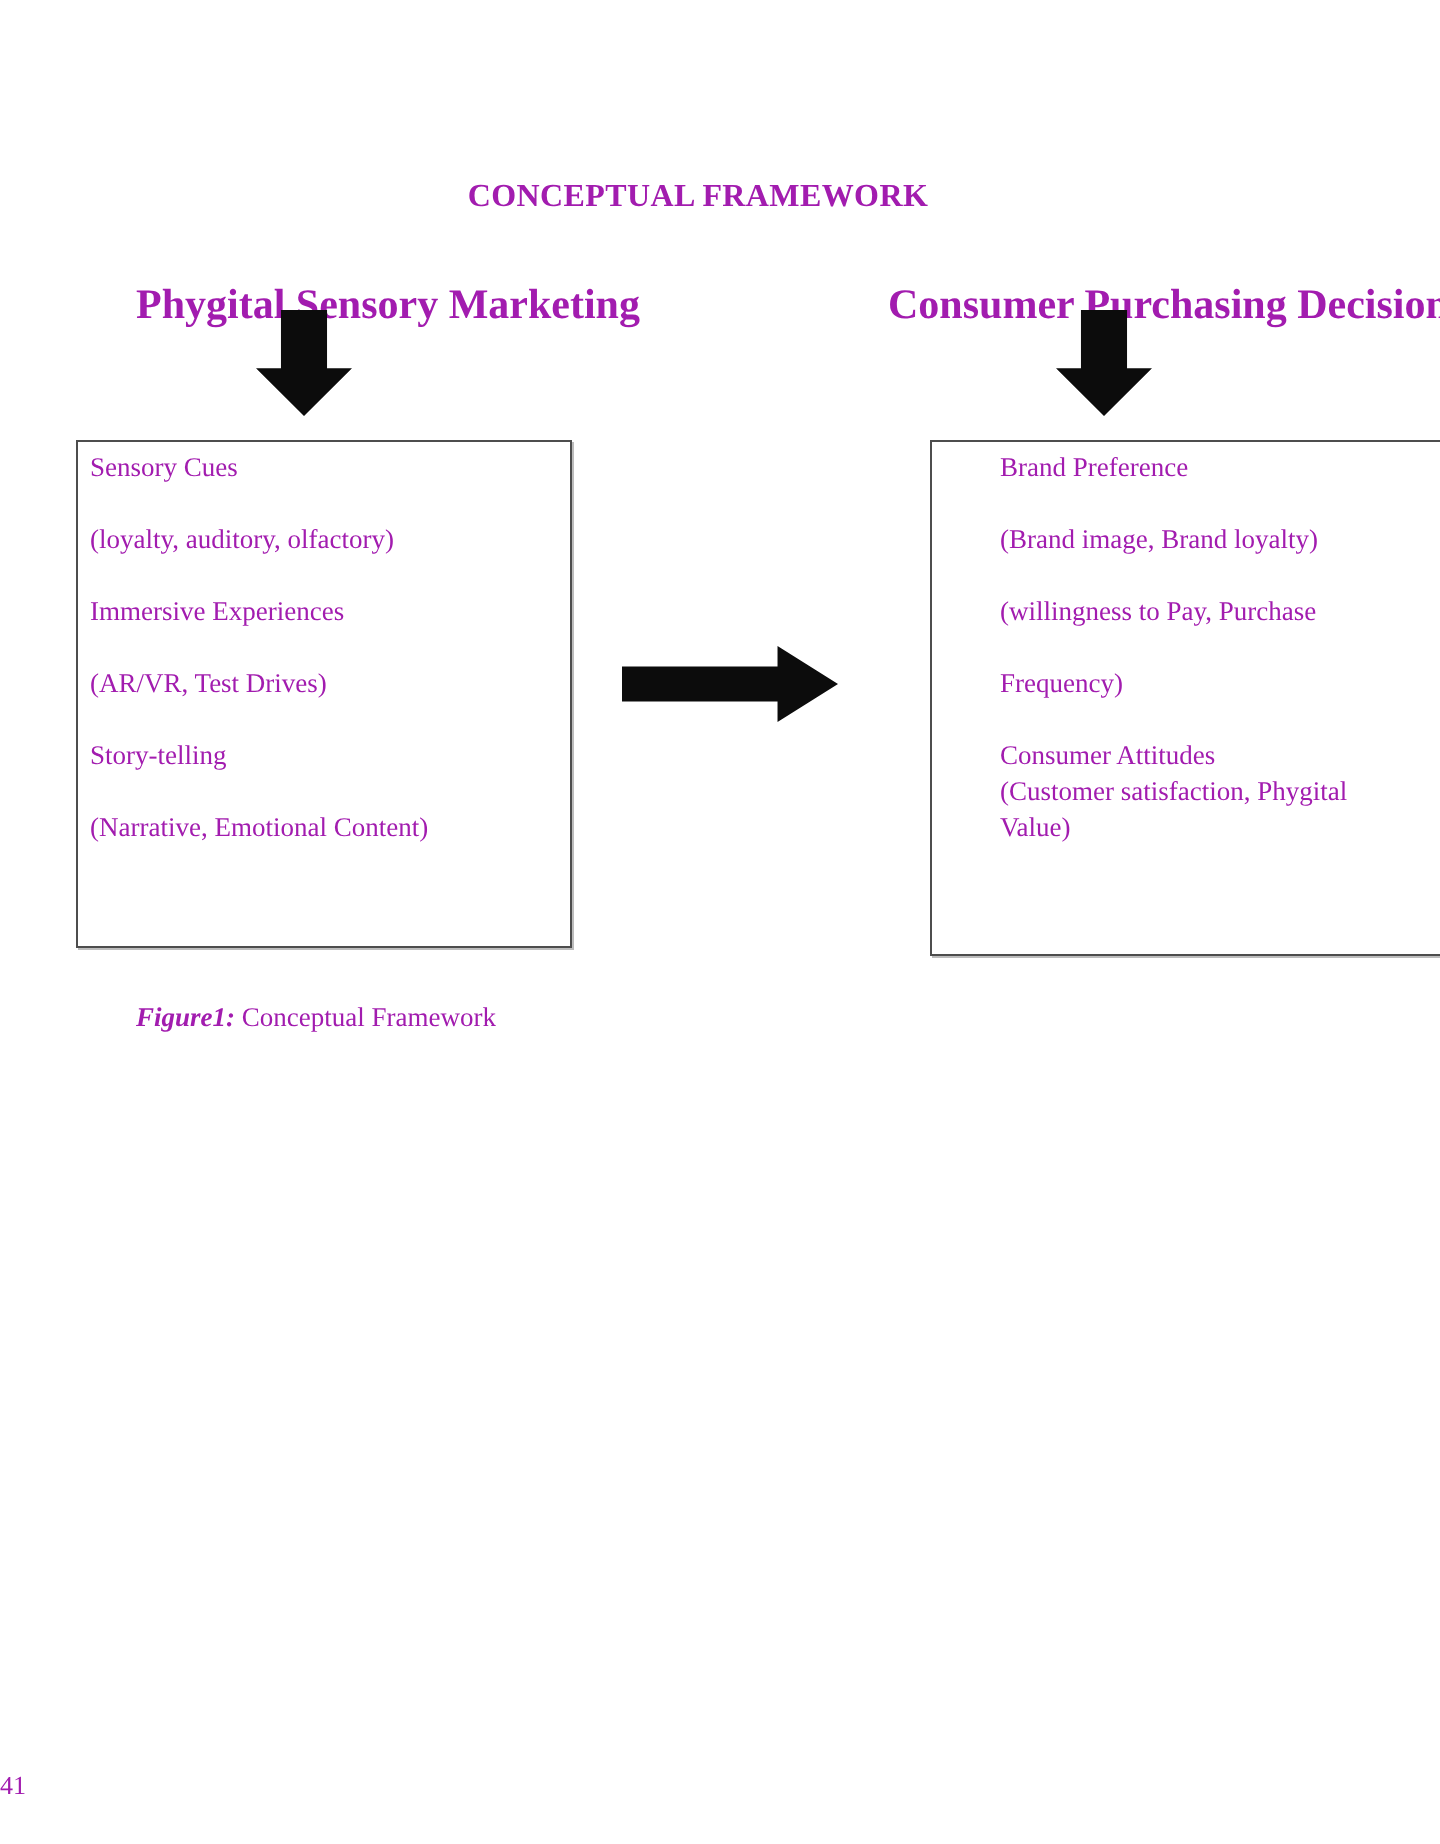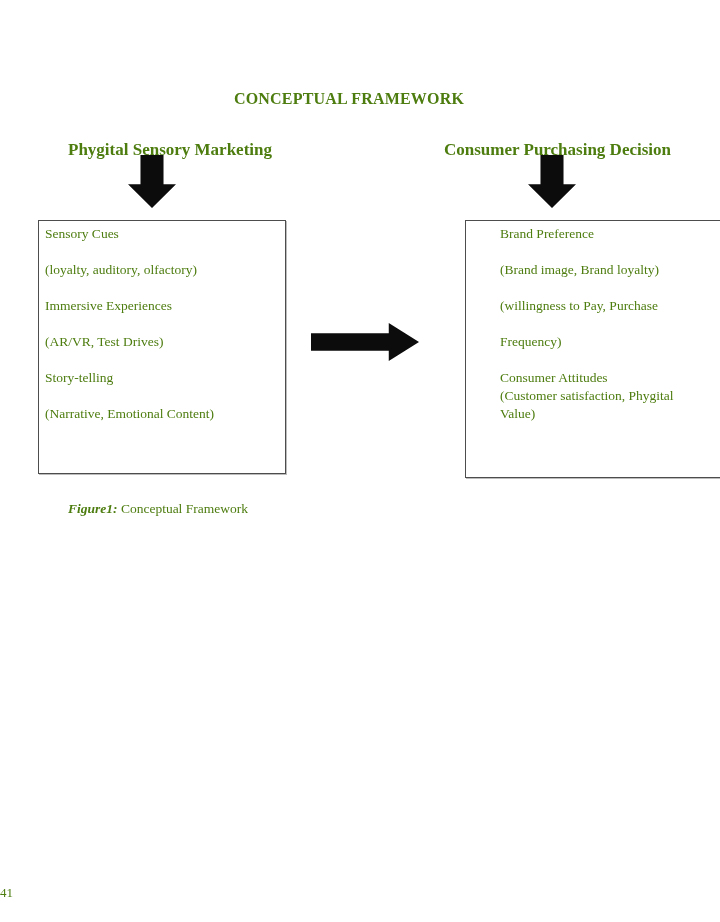--- a/index.html
+++ b/index.html
@@ -13,7 +13,7 @@
     height: 922px;
     background: #ffffff;
     font-family: "Liberation Serif", "DejaVu Serif", serif;
-    color: #4d7c0f;
+    color: #a21caf;
     overflow: hidden;
   }
   .doc-title {

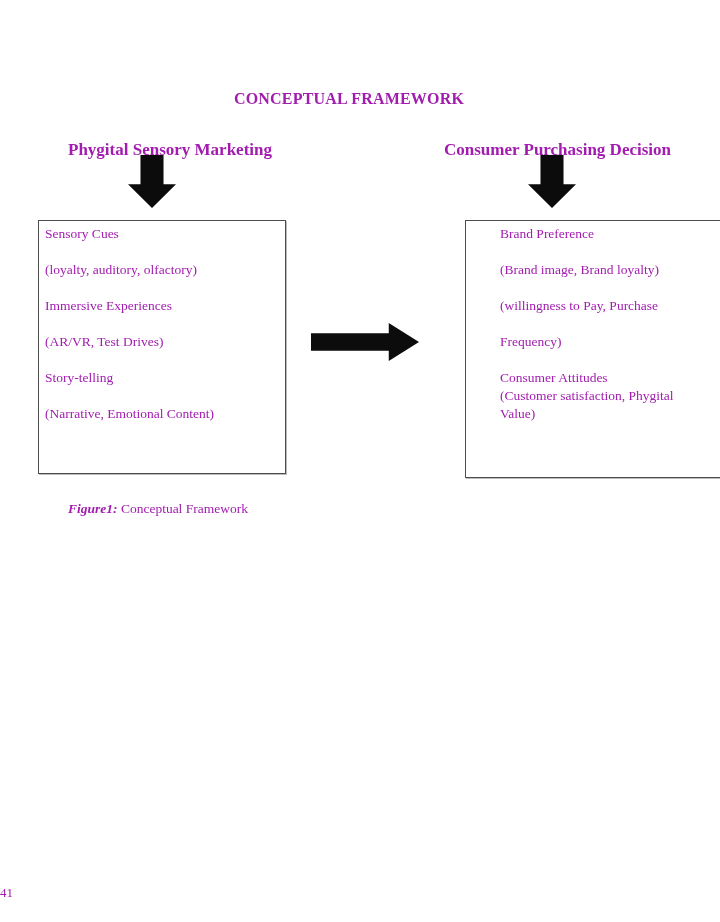--- a/index.html
+++ b/index.html
@@ -30,7 +30,7 @@
     position: absolute;
     top: 140px;
     font-weight: bold;
-    font-size: 17px;
+    font-size: 21px;
     white-space: nowrap;
   }
   .col-heading.left  { left: 68px; }

